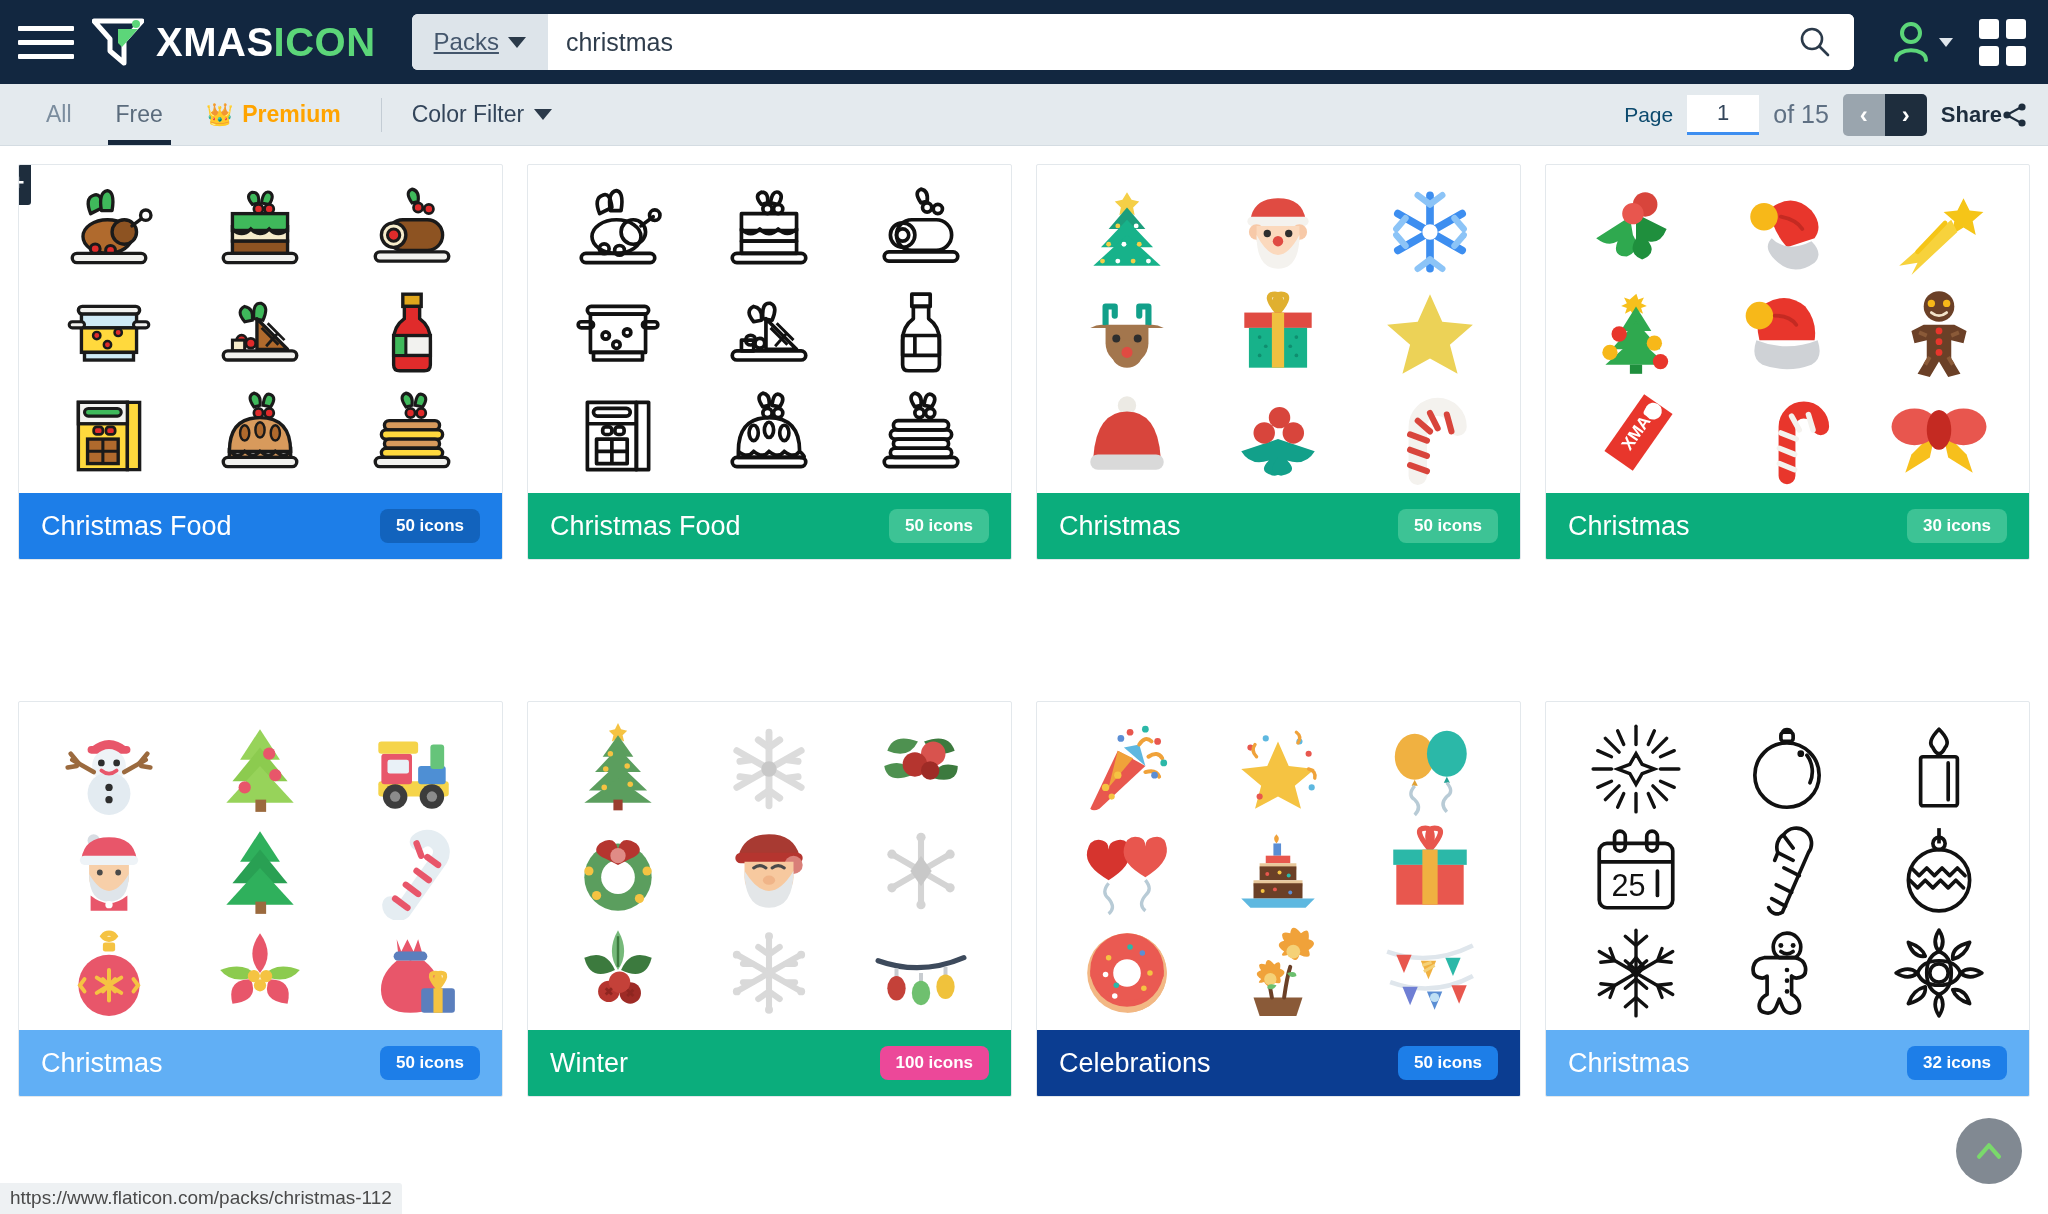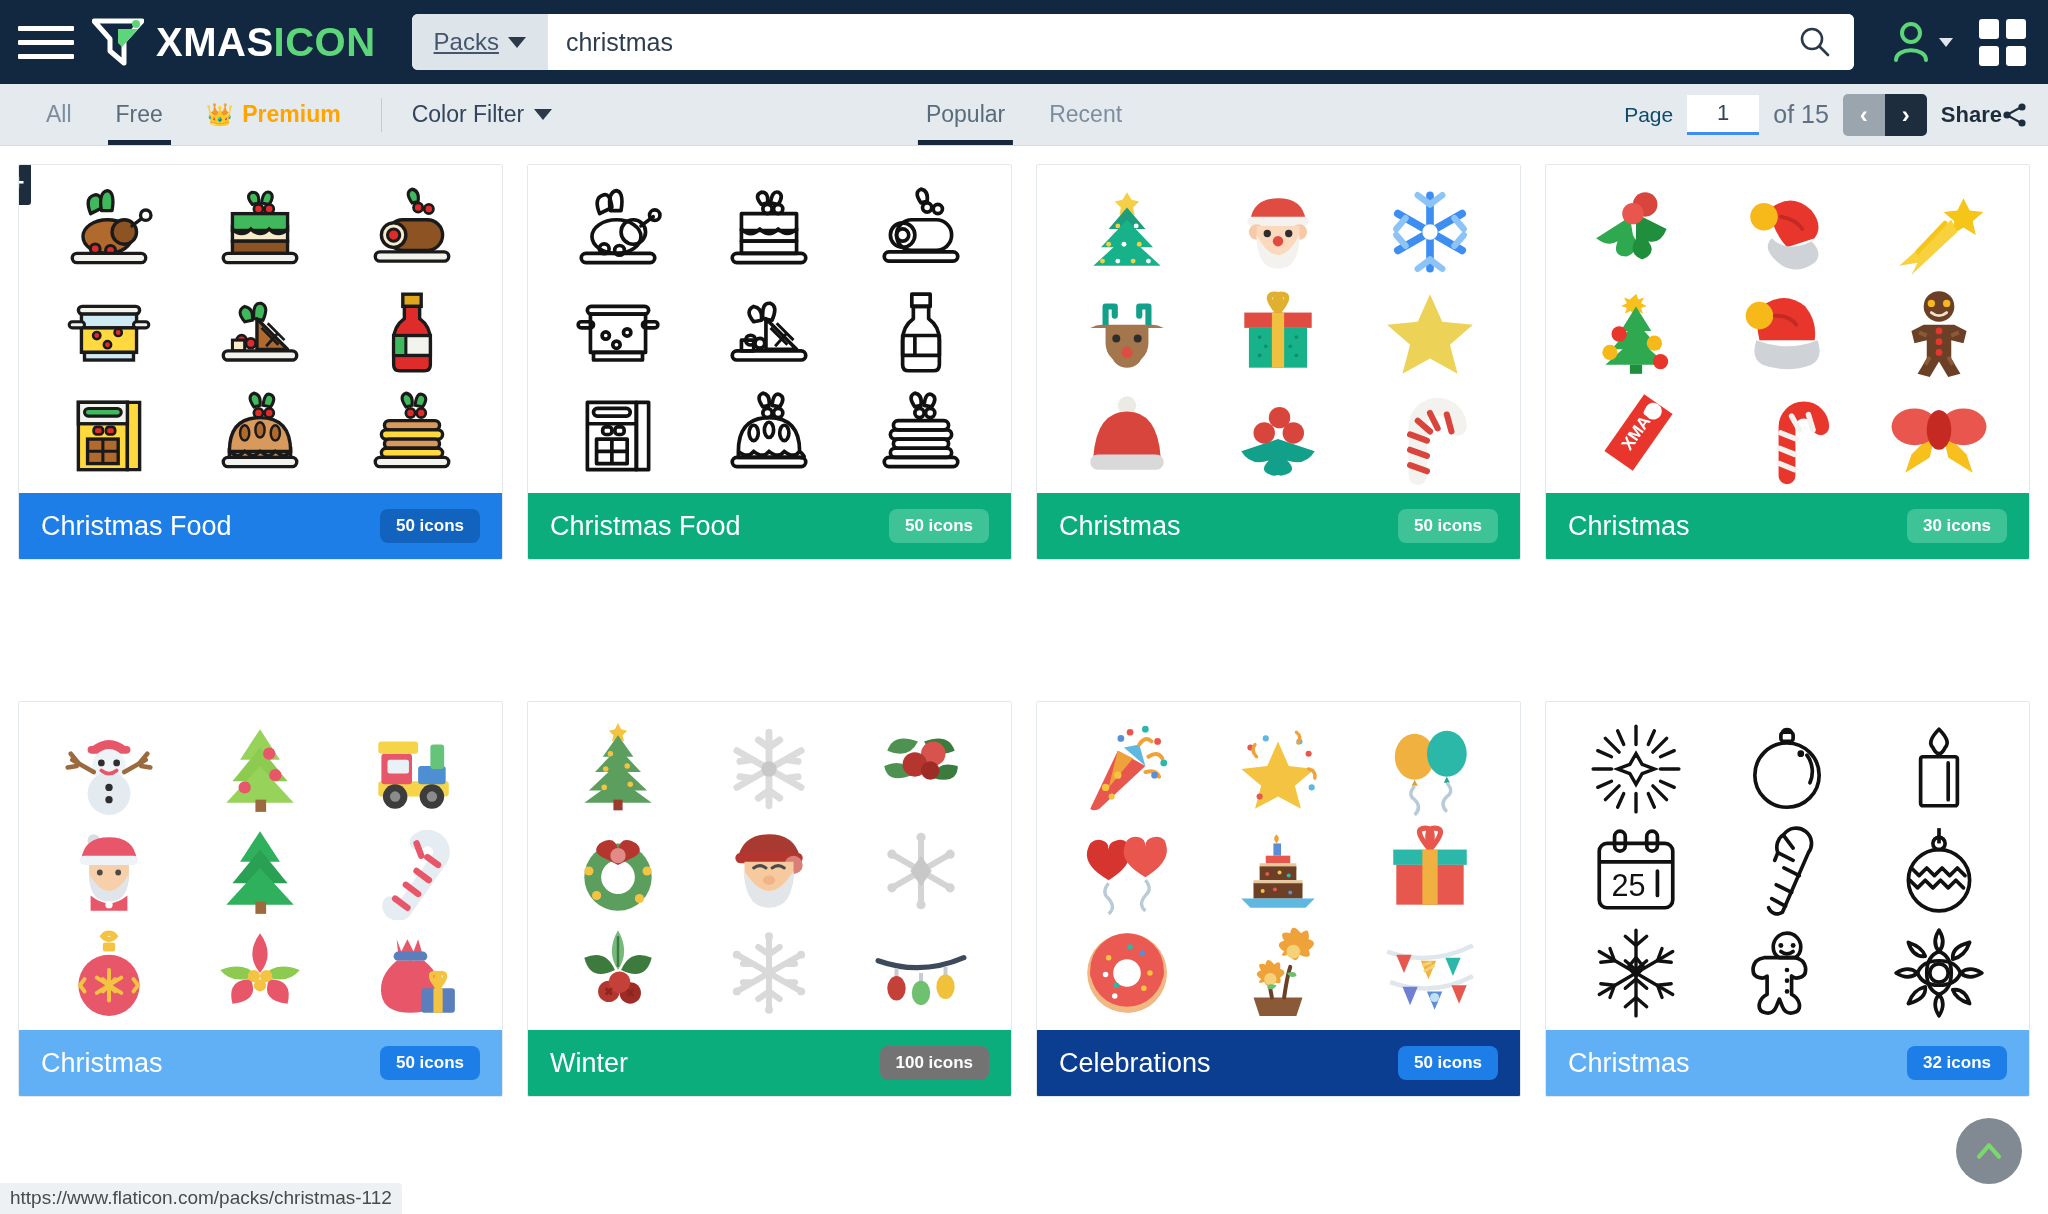--- a/index.html
+++ b/index.html
@@ -259,14 +259,6 @@
     </div>
   </div>
 
-  <div class="fb-center">
-    <div class="fb-tab active">
-      <span>Popular</span>
-    </div>
-    <div class="fb-tab">
-      <span>Recent</span>
-    </div>
-  </div>
 
   <div class="fb-right">
     <span class="page-label">Page</span>

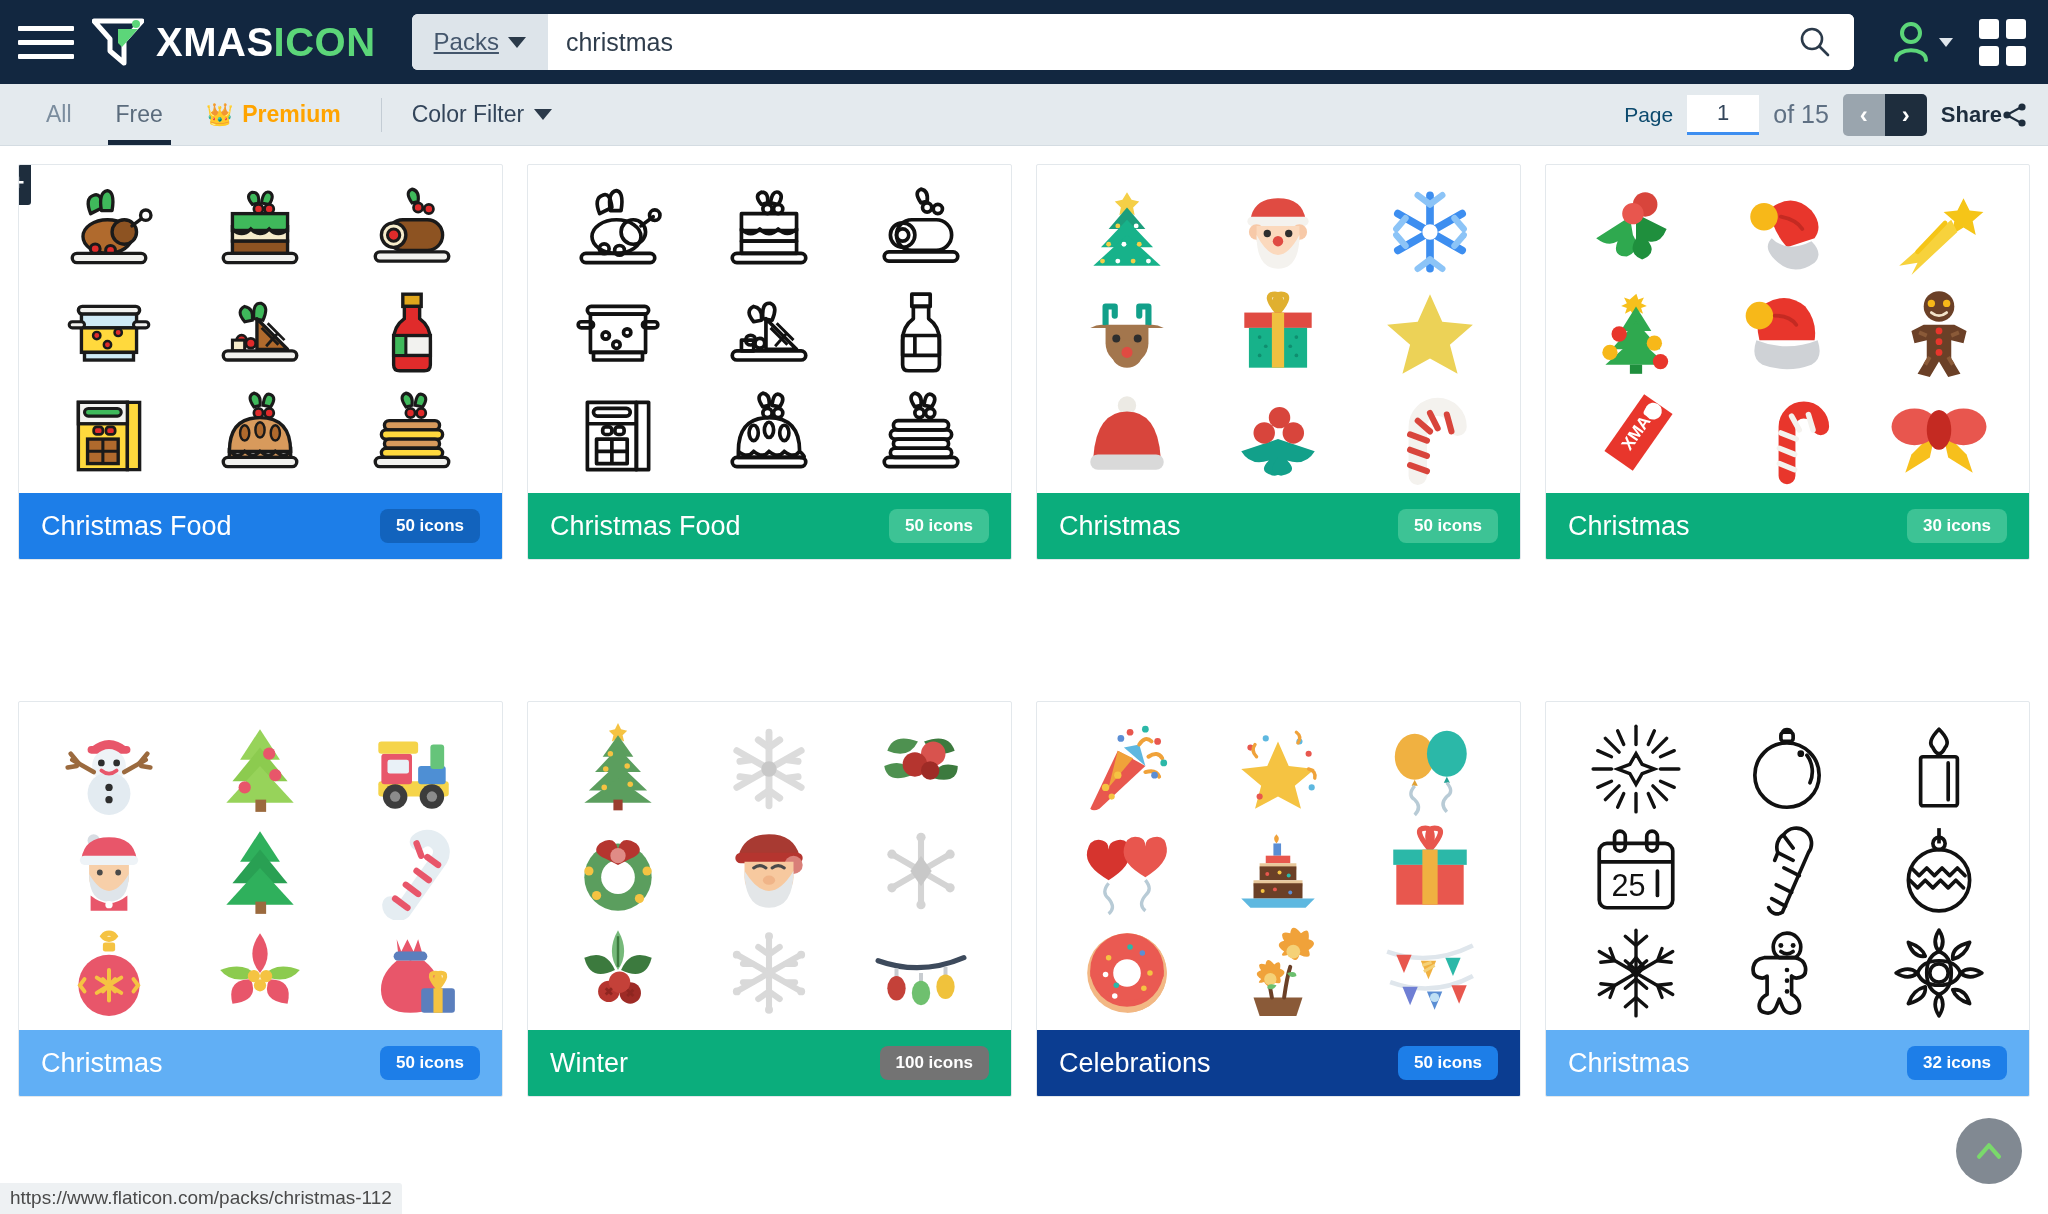--- a/index.html
+++ b/index.html
@@ -918,7 +918,7 @@
     </div>
     <div class="card-foot" style="background:#0bad7c">
       <span class="card-title">Winter</span>
-      <span class="card-count" style="background:#737373">100 icons</span>
+      <span class="card-count" style="background:#ec4899">100 icons</span>
     </div>
   </div>
 

